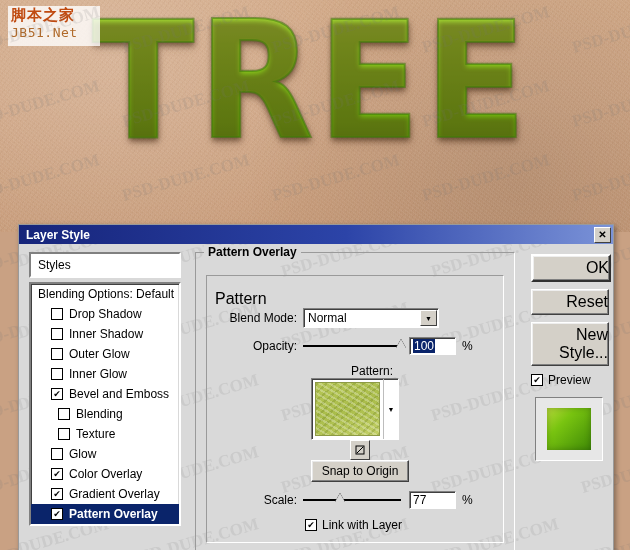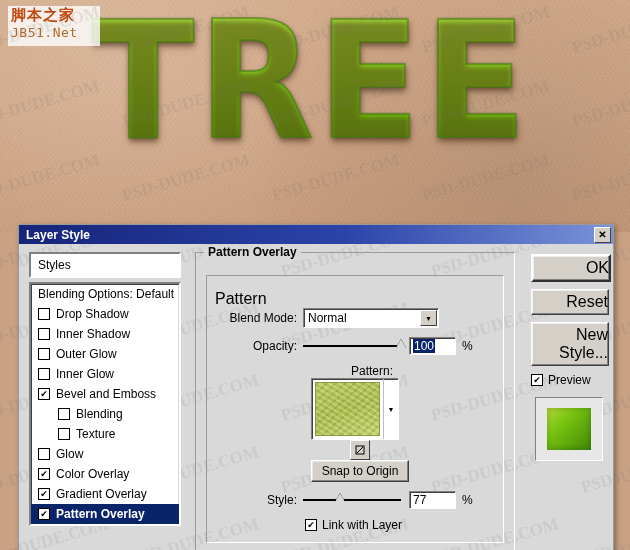--- a/index.html
+++ b/index.html
@@ -120,7 +120,7 @@
   .s-list{margin-top:4px;background:#fff;}
   .s-row{
     display:flex;align-items:center;gap:6px;
-    padding:3px 7px;font-size:12px;color:#000;cursor:pointer;
+    padding:3px 20px;font-size:12px;color:#000;cursor:pointer;
     white-space:nowrap;
   }
   .s-row.plain{padding-left:7px;}

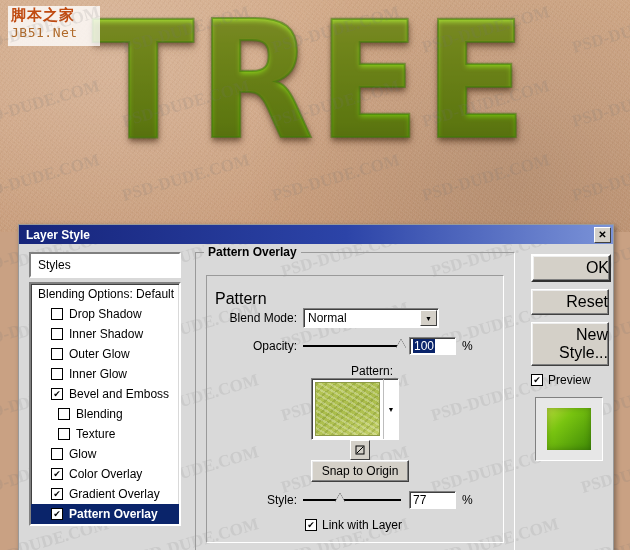--- a/index.html
+++ b/index.html
@@ -447,7 +447,7 @@
             </div>
 
             <div class="row">
-              <div class="lbl" style="width:82px;margin-right:6px;">Style:</div>
+              <div class="lbl" style="width:82px;margin-right:6px;">Scale:</div>
               <div class="slider" style="width:98px;">
                 <div class="track"></div>
                 <div class="thumb" id="scThumb" style="left: calc(38% - 5px);">

